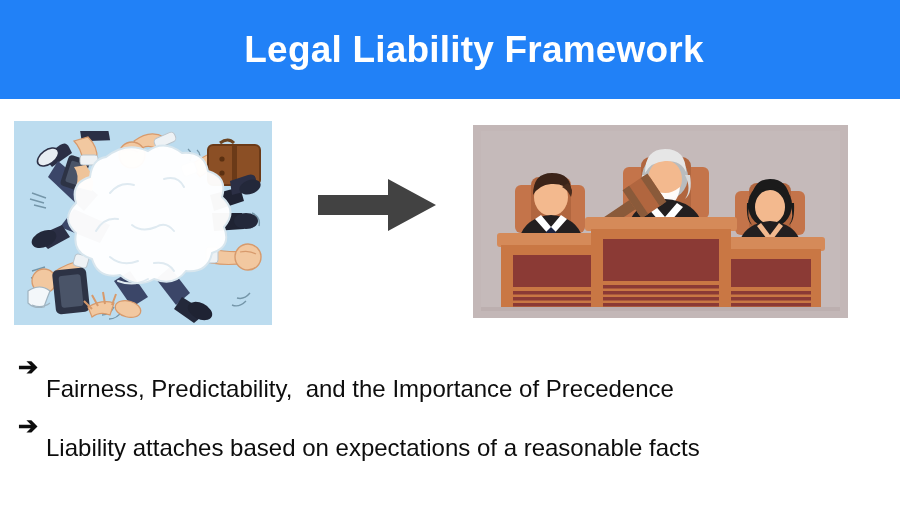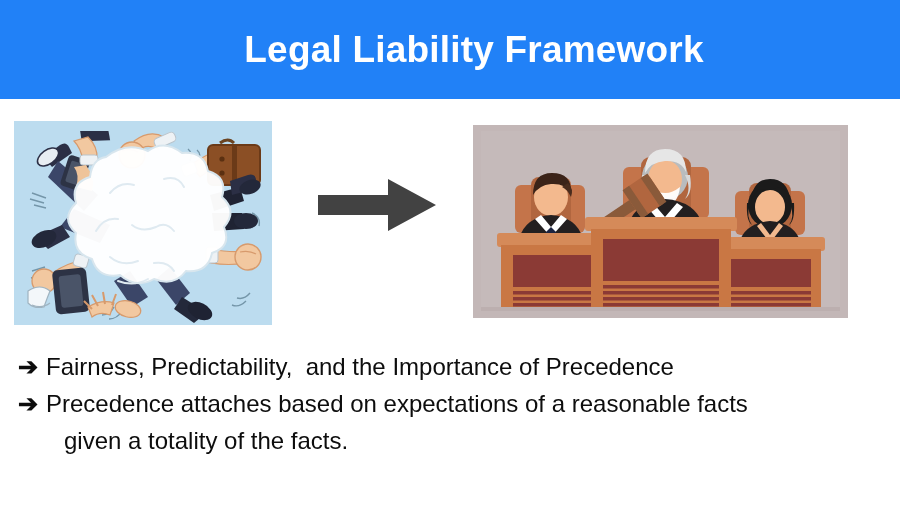--- a/index.html
+++ b/index.html
@@ -89,7 +89,7 @@
     flex: 0 0 28px;
     color: #0d0d0d;
   }
-  .bullet-body { flex: 1 1 auto; white-space: pre-wrap; }
+  .bullet-body { flex: 1 1 auto; white-space: pre-wrap; margin-top: 22px; }
   .cont-line {
     font-size: 24px;
     line-height: 37px;

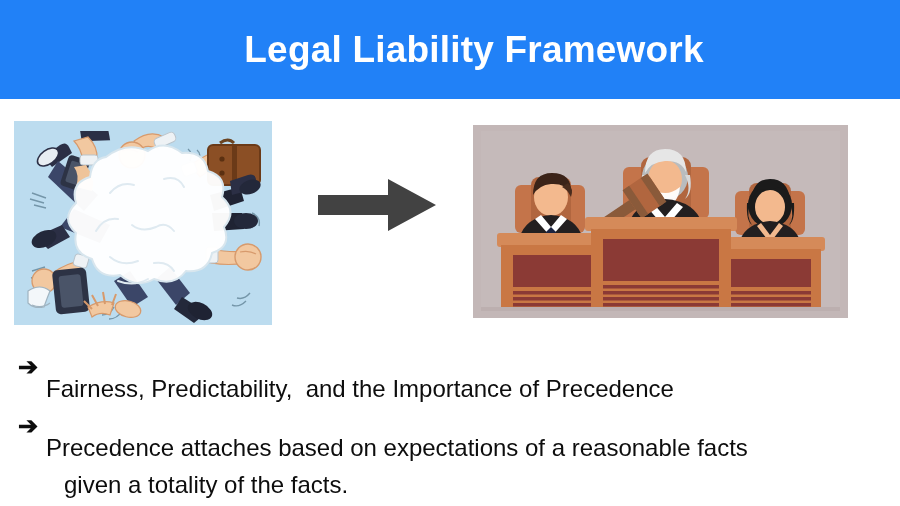--- a/index.html
+++ b/index.html
@@ -370,7 +370,7 @@
 
   <div class="bullet-line">
     <span class="bullet-marker">➔</span>
-    <span class="bullet-body"><span>Precedence attaches based on </span><span class="b">expectations</span><span> of a </span><span class="b">reasonable</span><span> facts</span></span>
+    <span class="bullet-body"><span>Liability attaches based on </span><span class="b">expectations</span><span> of a </span><span class="b">reasonable</span><span> facts</span></span>
   </div>
 
   <div class="cont-line"><span>given a </span><span class="b">totality</span><span> of the facts.</span></div>

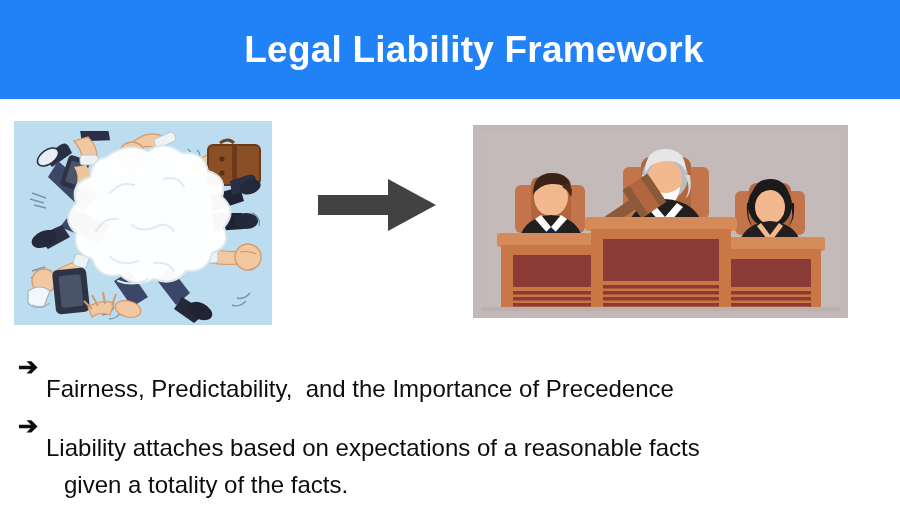--- a/index.html
+++ b/index.html
@@ -373,7 +373,6 @@
     <span class="bullet-body"><span>Liability attaches based on </span><span class="b">expectations</span><span> of a </span><span class="b">reasonable</span><span> facts</span></span>
   </div>
 
-  <div class="cont-line"><span>given a </span><span class="b">totality</span><span> of the facts.</span></div>
 
 </div>
 

